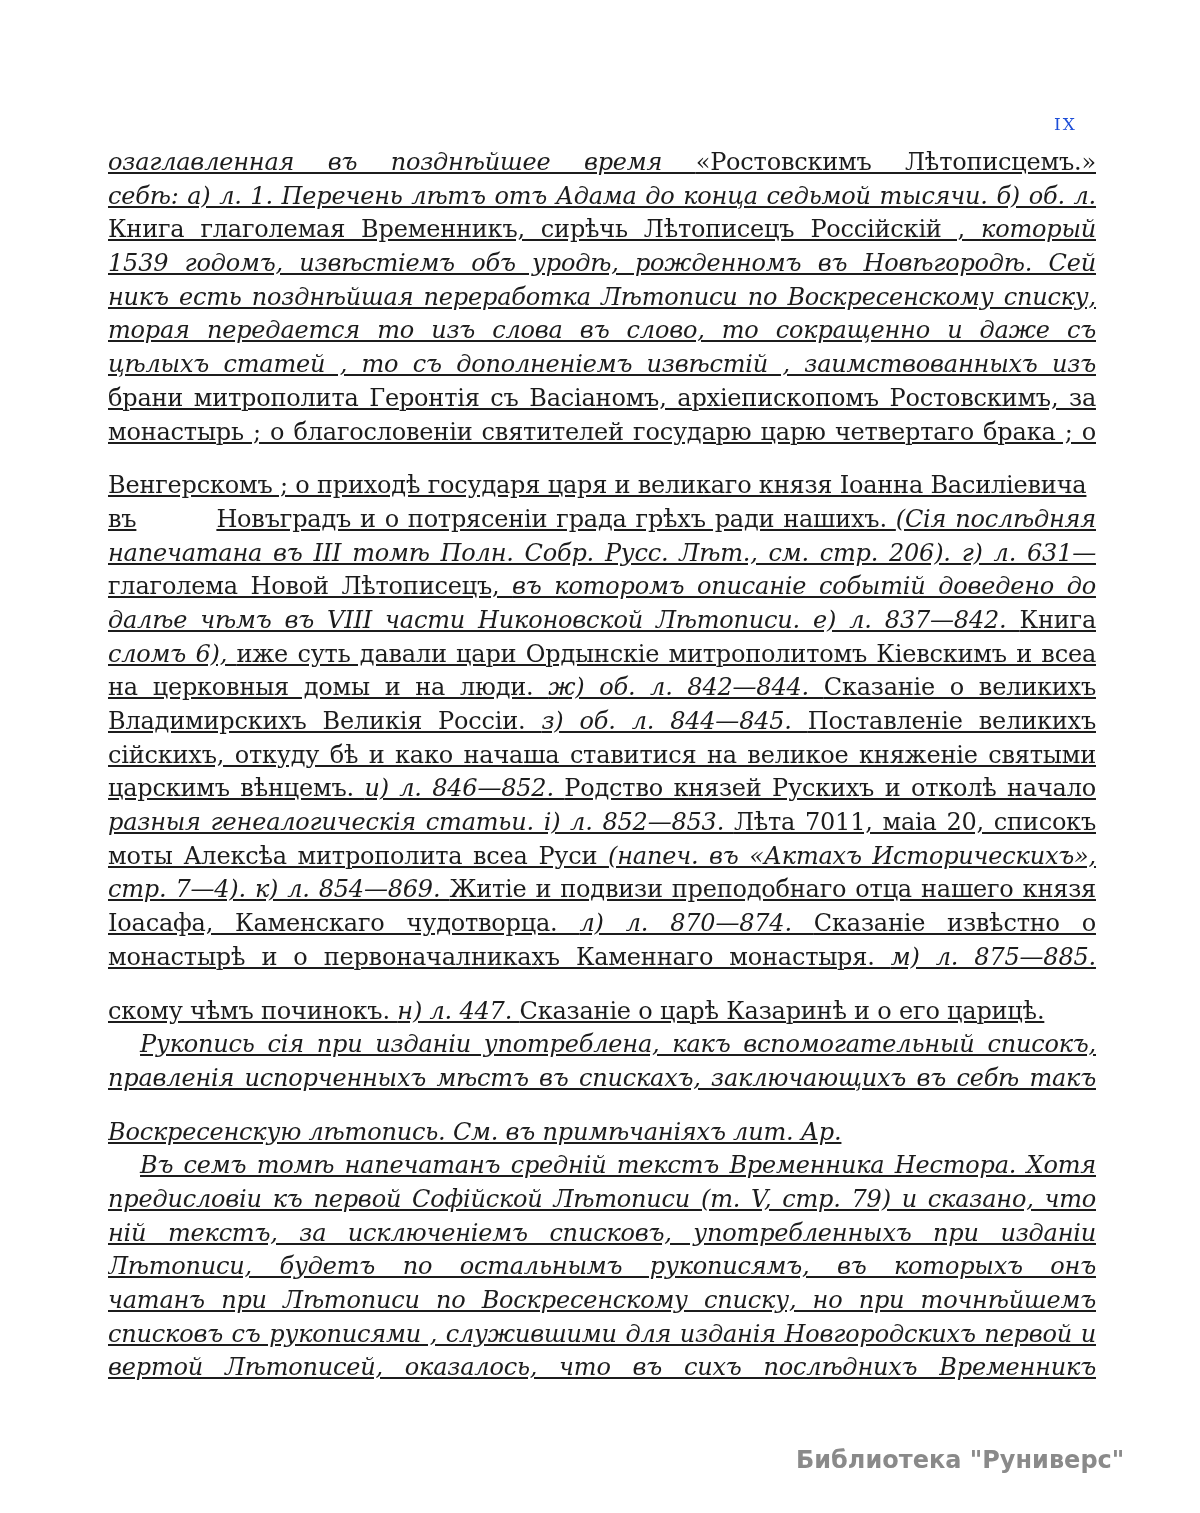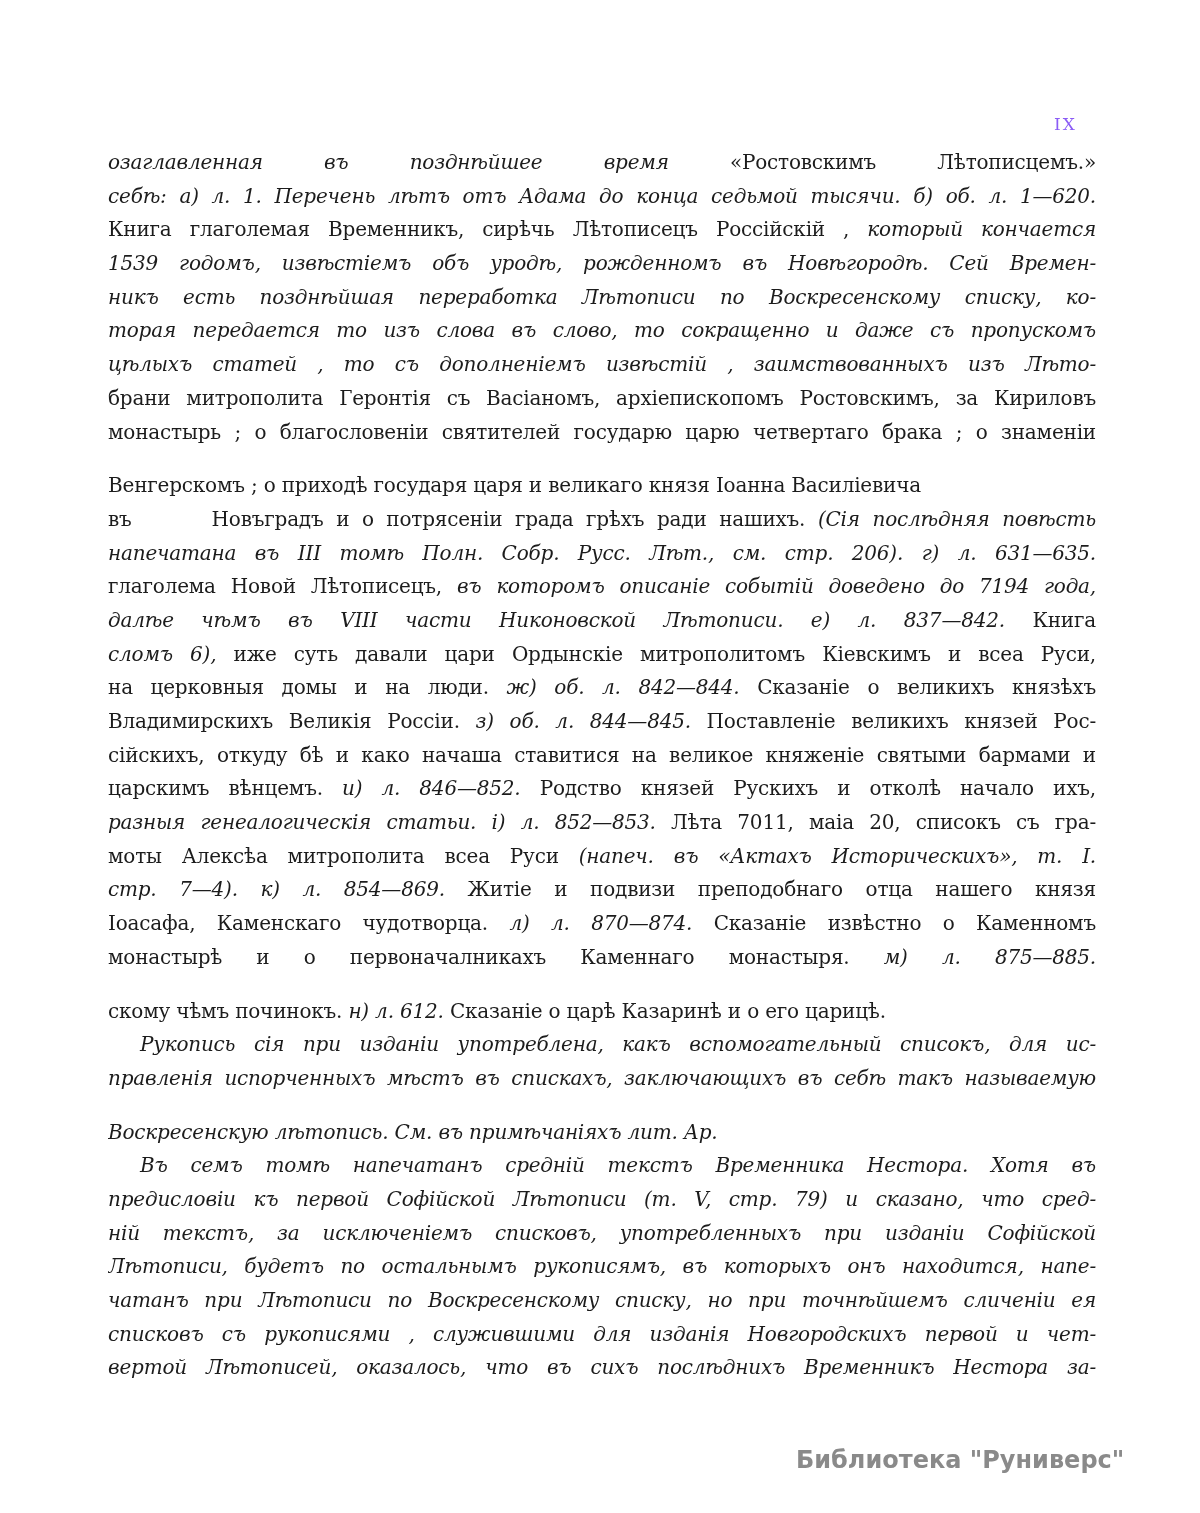--- a/index.html
+++ b/index.html
@@ -16,7 +16,7 @@
     position: absolute; left: 1054px; top: 114px;
     font-size: 17px; letter-spacing: 2px;
     font-family: "DejaVu Serif", serif;
-    color: #8b5cf6;
+    color: #1d4ed8;
   }
   .text-block {
     position: absolute; left: 108px; top: 146px; width: 988px;

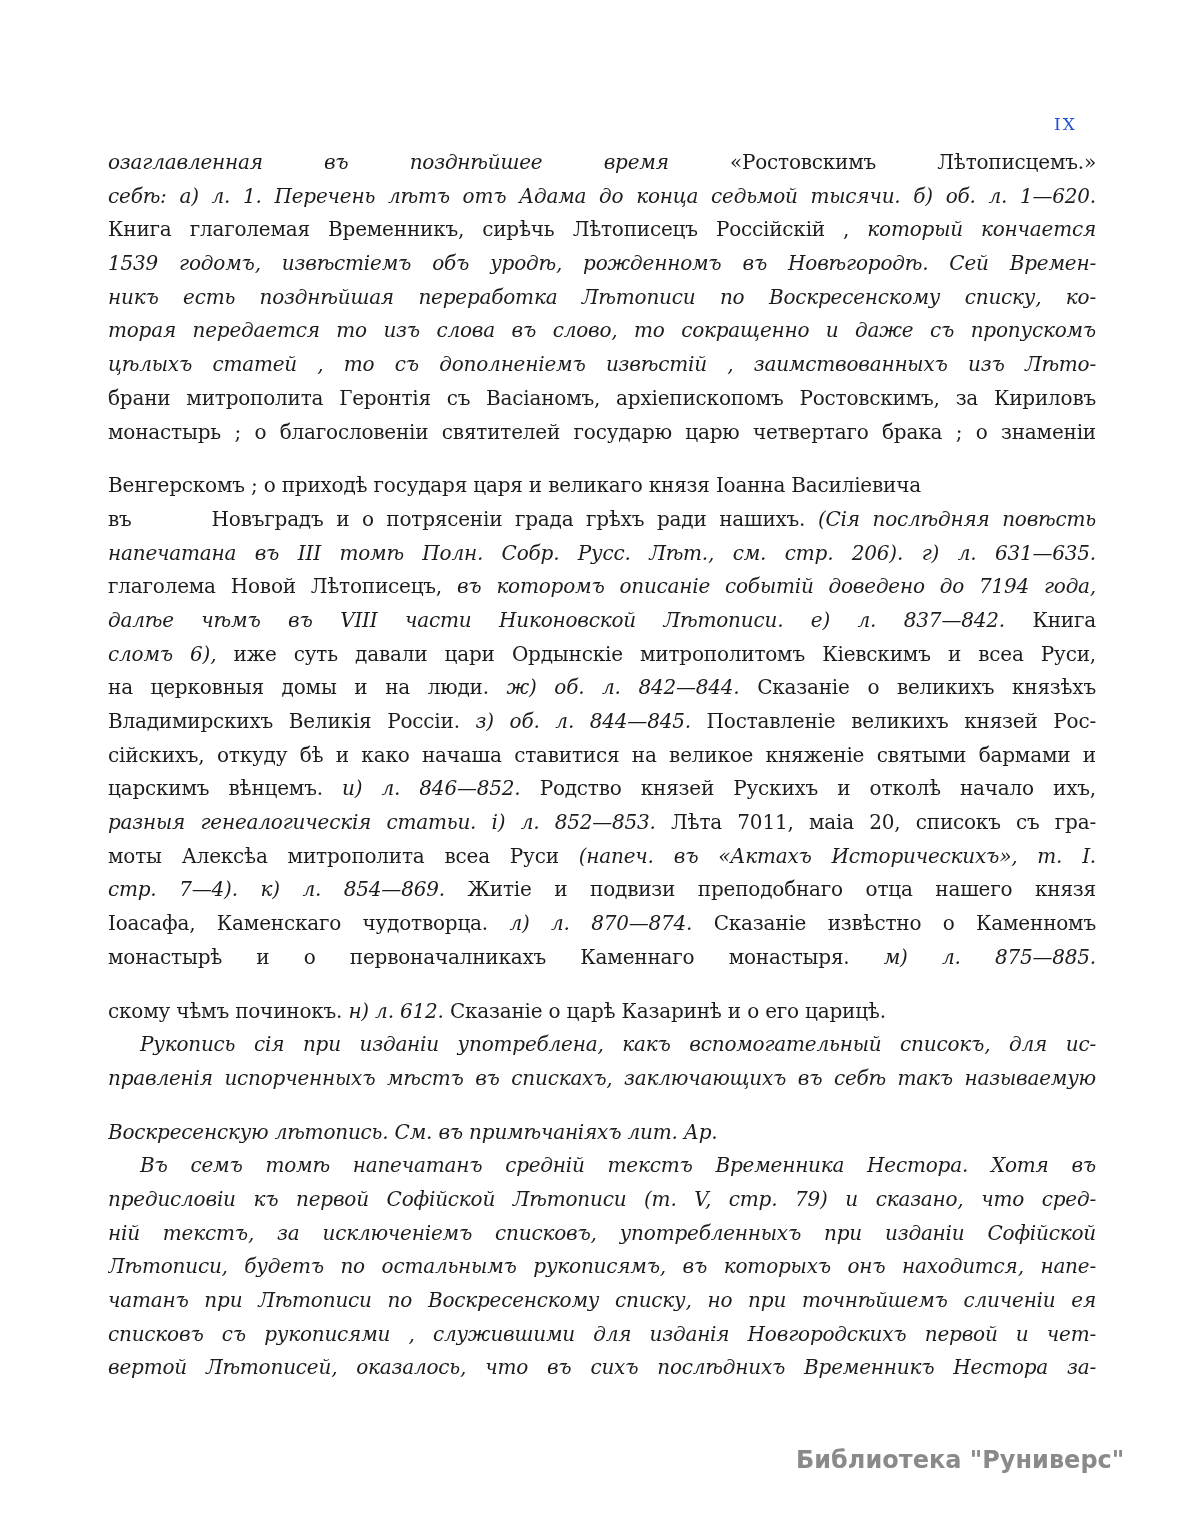--- a/index.html
+++ b/index.html
@@ -23,11 +23,12 @@
   }
   .line {
     height: 33.7px; line-height: 33.7px;
-    font-size: 20px;
+    font-size: 24px;
     text-align: justify;
     text-align-last: justify;
     overflow: hidden;
     letter-spacing: -0.2px;
+    text-decoration: underline;
   }
   .line.no-just { text-align: left; text-align-last: left; margin-top: 20px; }
   .line.indent { text-indent: 32px; }

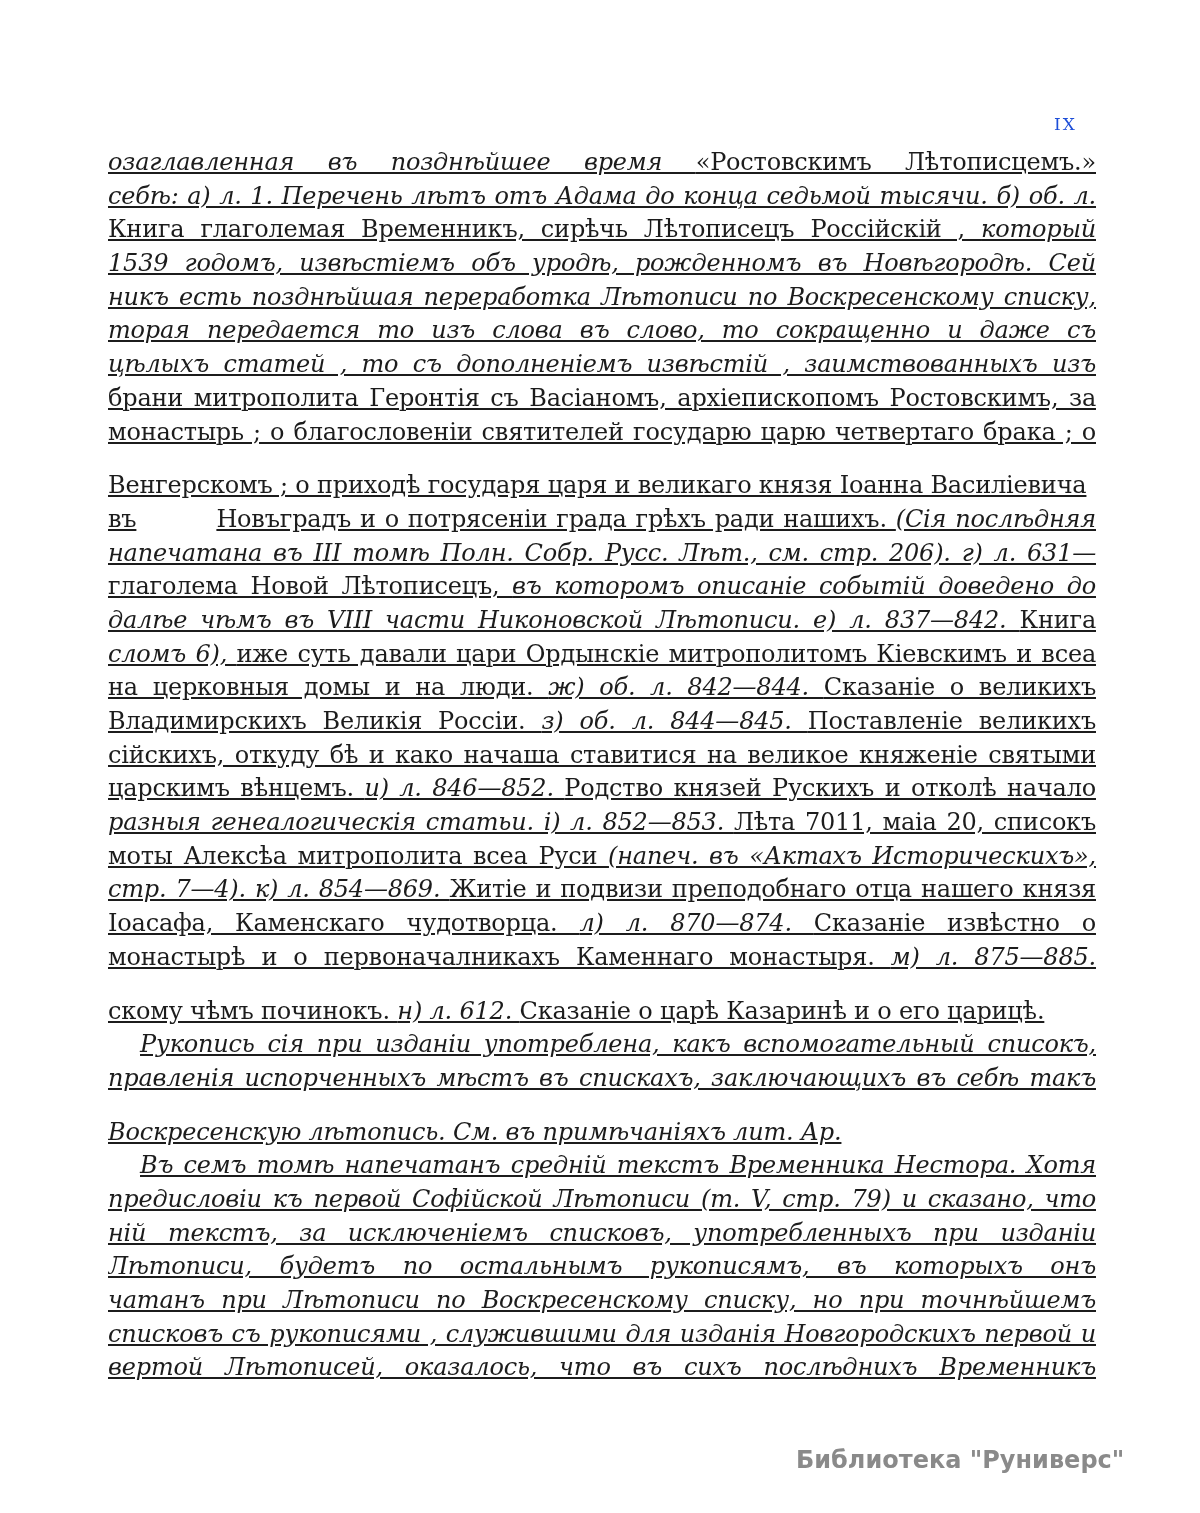--- a/index.html
+++ b/index.html
@@ -73,7 +73,7 @@
       <div class="line"><span class="seg-i">стр. 7—4). к) л. 854—869. </span><span class="seg-r">Житіе и подвизи преподобнаго отца нашего князя</span></div>
       <div class="line"><span class="seg-r">Іоасафа, Каменскаго чудотворца. </span><span class="seg-i">л) л. 870—874. </span><span class="seg-r">Сказаніе извѣстно о Каменномъ</span></div>
       <div class="line"><span class="seg-r">монастырѣ и о первоначалникахъ Каменнаго монастыря. </span><span class="seg-i">м) л. 875—885. </span></div>
-      <div class="line no-just"><span class="seg-r">скому чѣмъ починокъ. </span><span class="seg-i">н) л. 612. </span><span class="seg-r">Сказаніе о царѣ Казаринѣ и о его царицѣ.</span></div>
+      <div class="line no-just"><span class="seg-r">скому чѣмъ починокъ. </span><span class="seg-i">н) л. 447. </span><span class="seg-r">Сказаніе о царѣ Казаринѣ и о его царицѣ.</span></div>
       <div class="line indent"><span class="seg-i">Рукопись сія при изданіи употреблена, какъ вспомогательный списокъ, для ис-</span></div>
       <div class="line"><span class="seg-i">правленія испорченныхъ мѣстъ въ спискахъ, заключающихъ въ себѣ такъ называемую</span></div>
       <div class="line no-just"><span class="seg-i">Воскресенскую лѣтопись. См. въ примѣчаніяхъ лит. Ар.</span></div>

